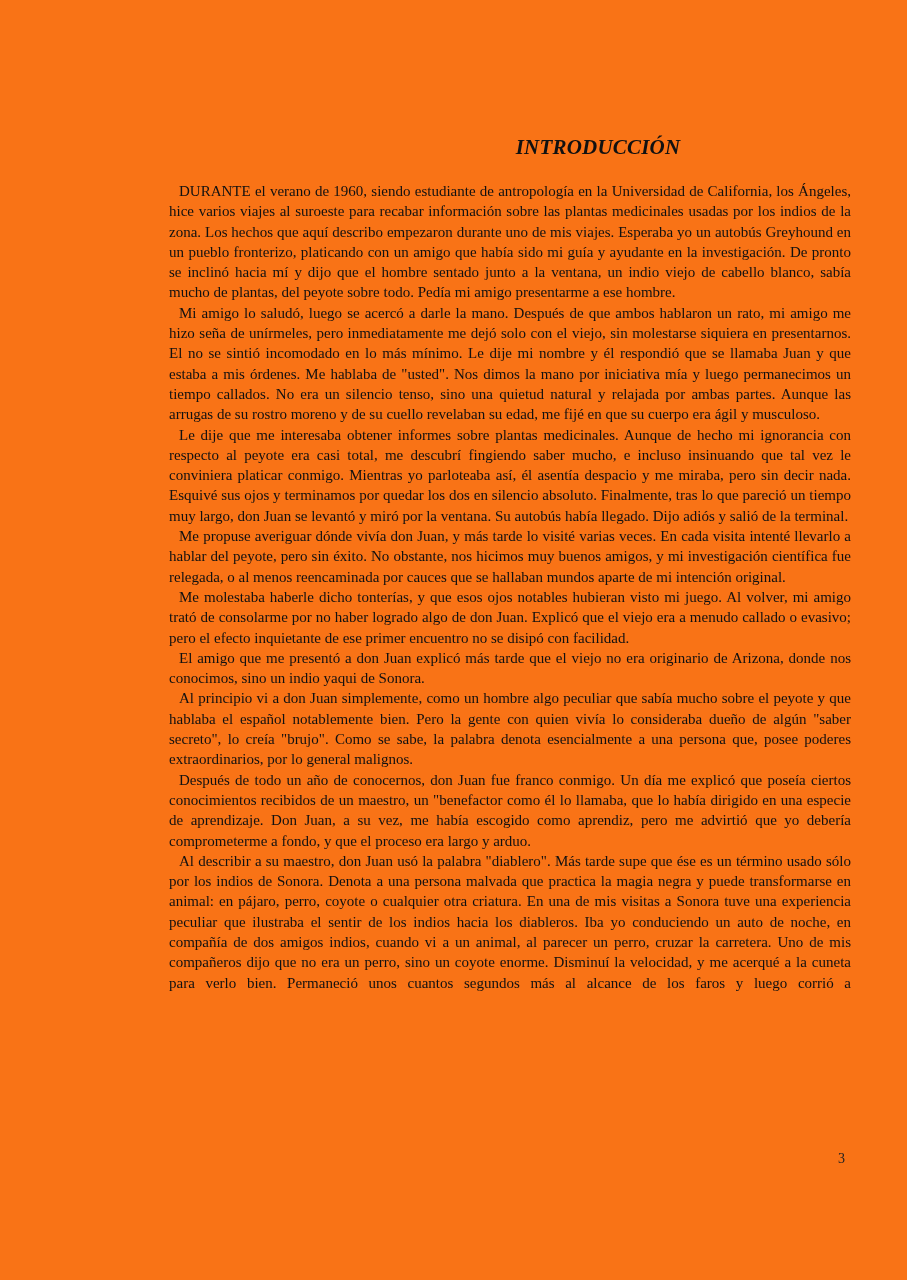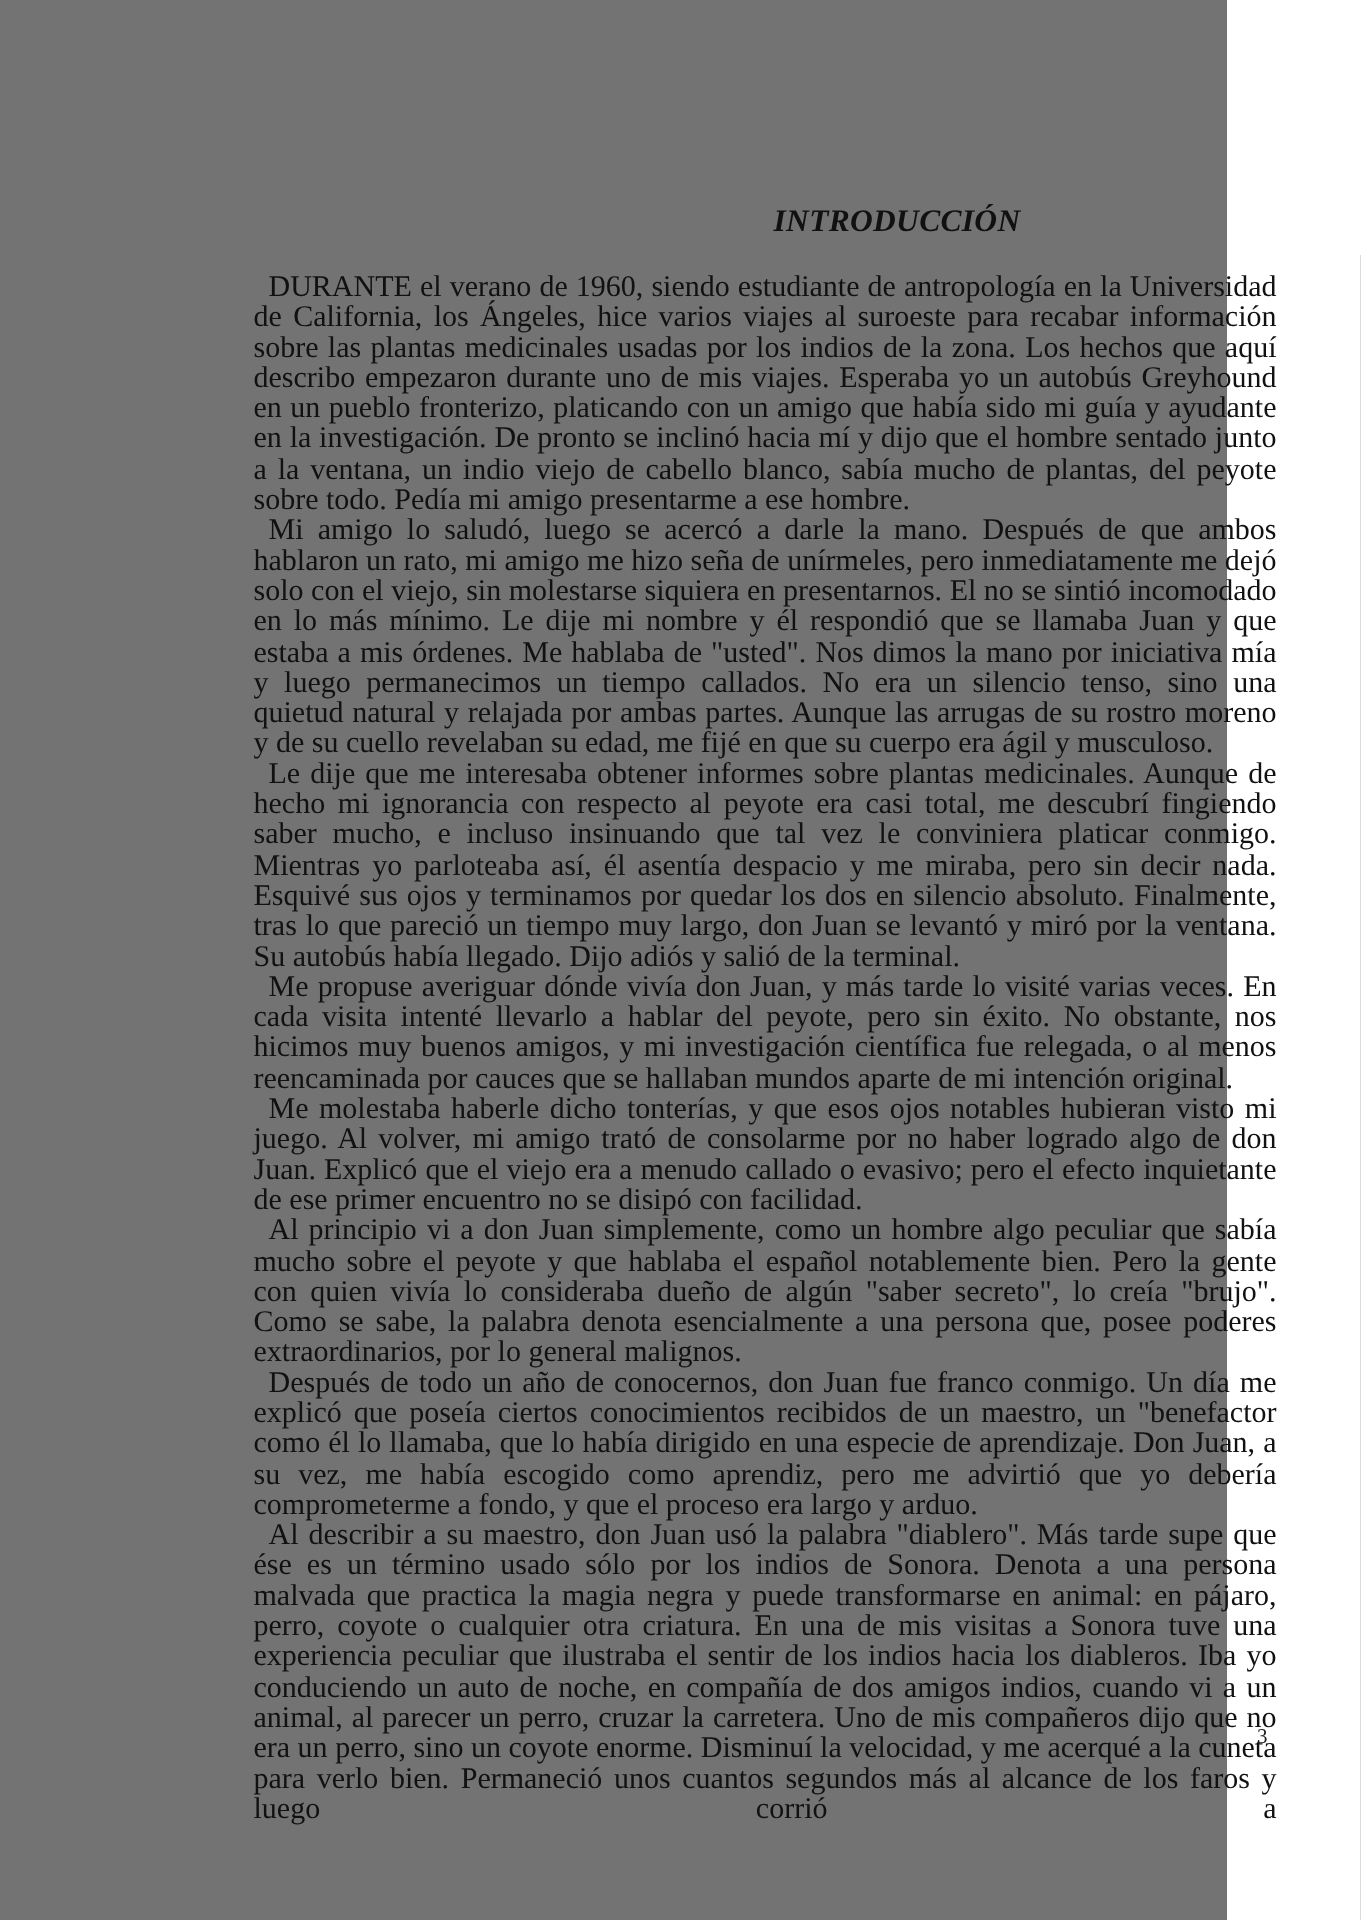--- a/index.html
+++ b/index.html
@@ -18,9 +18,9 @@
   .page {
     position: absolute;
     left: 0; top: 0;
-    width: 818px;
+    width: 907px;
     height: 1280px;
-    background: #737373;
+    background: #f97316;
   }
   .title {
     position: absolute;

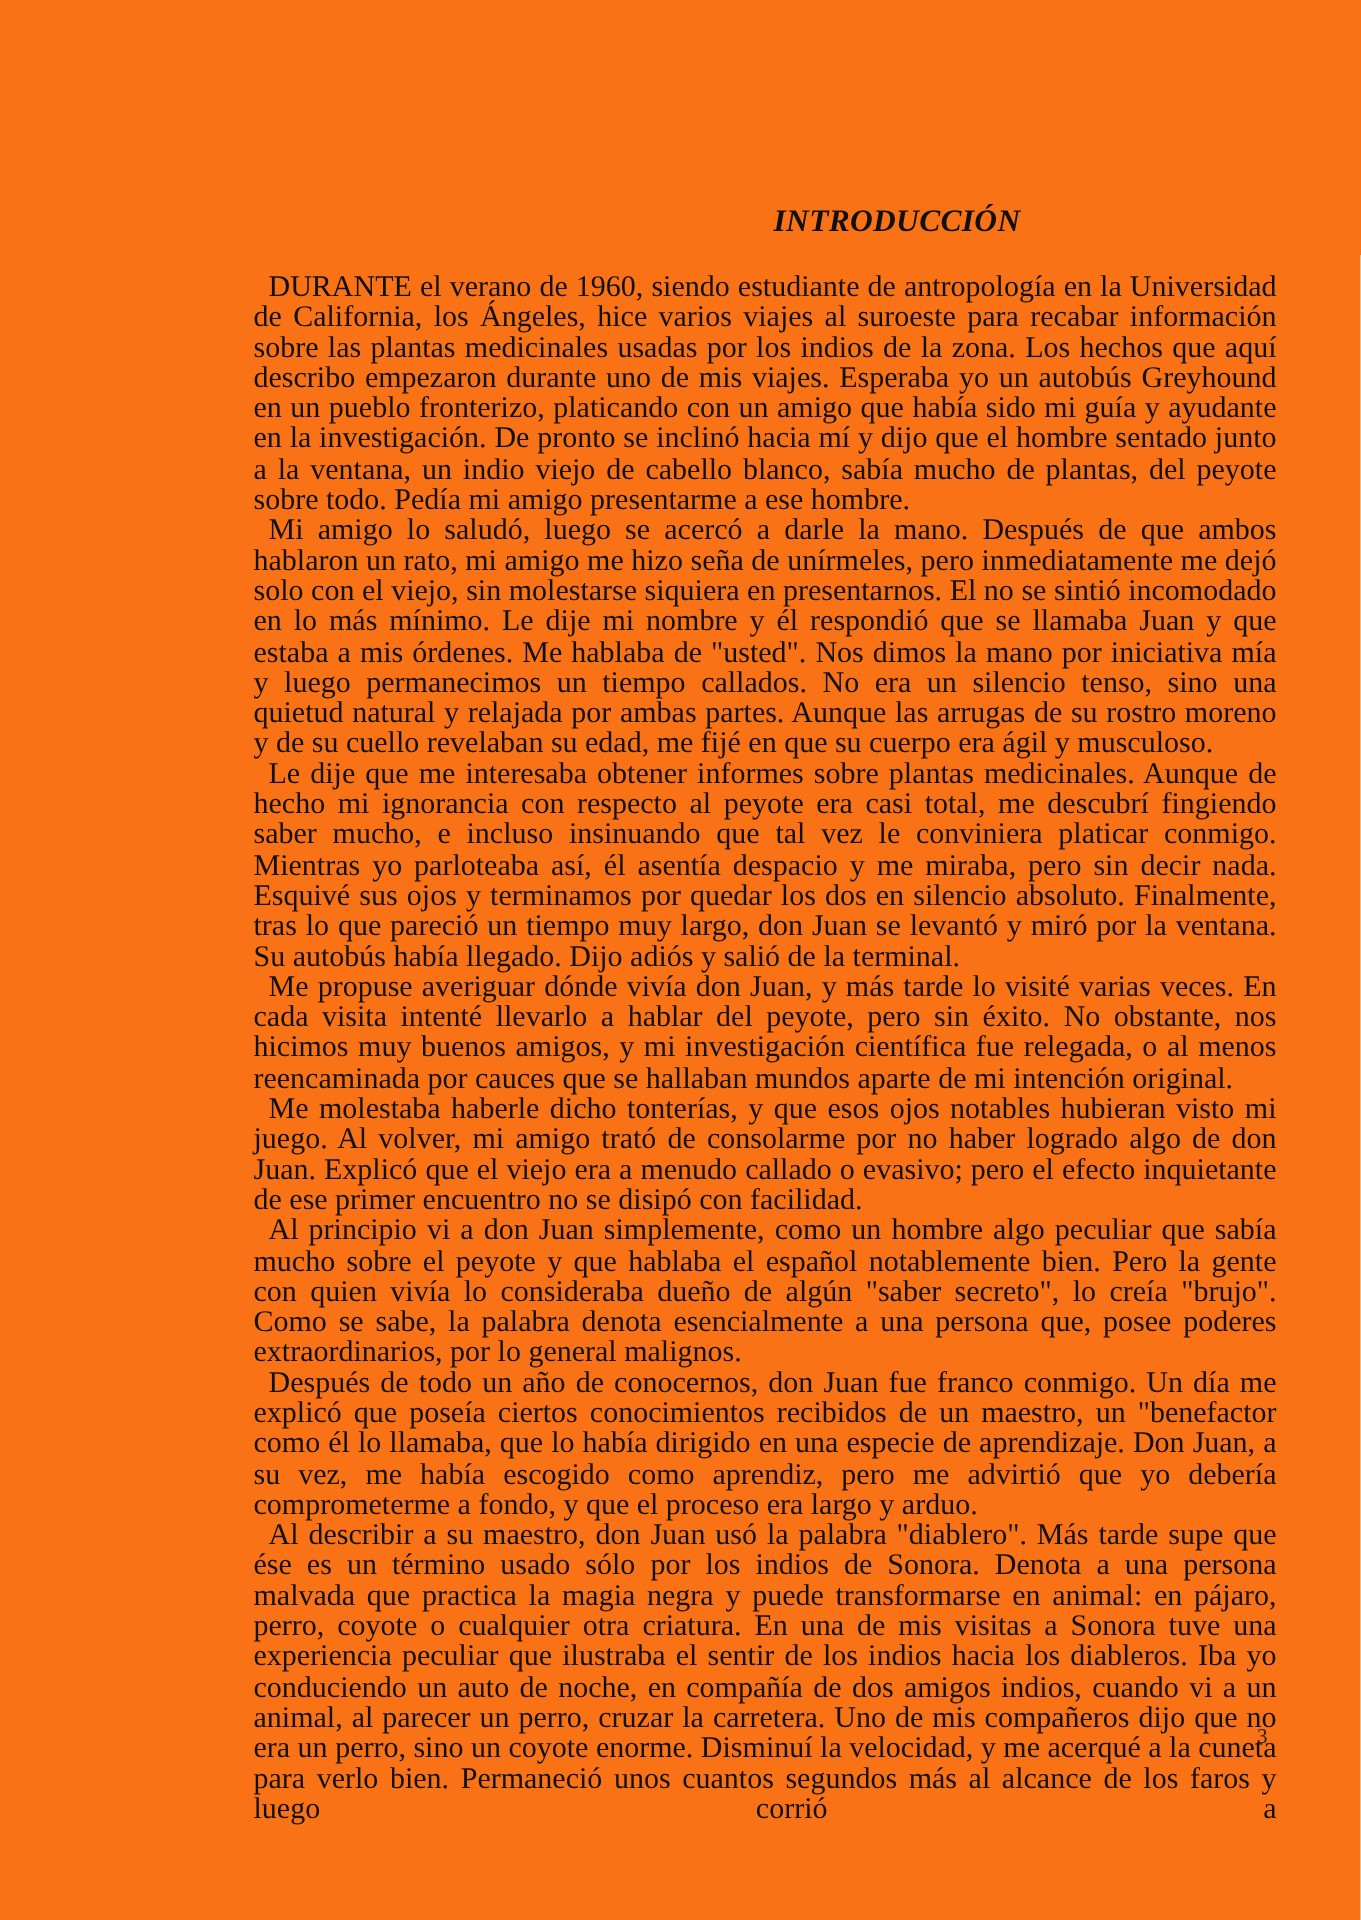--- a/index.html
+++ b/index.html
@@ -40,7 +40,7 @@
     left: 169px;
     top: 181px;
     width: 682px;
-    font-size: 20px;
+    font-size: 15px;
     line-height: 20.3px;
   }
   .body p {

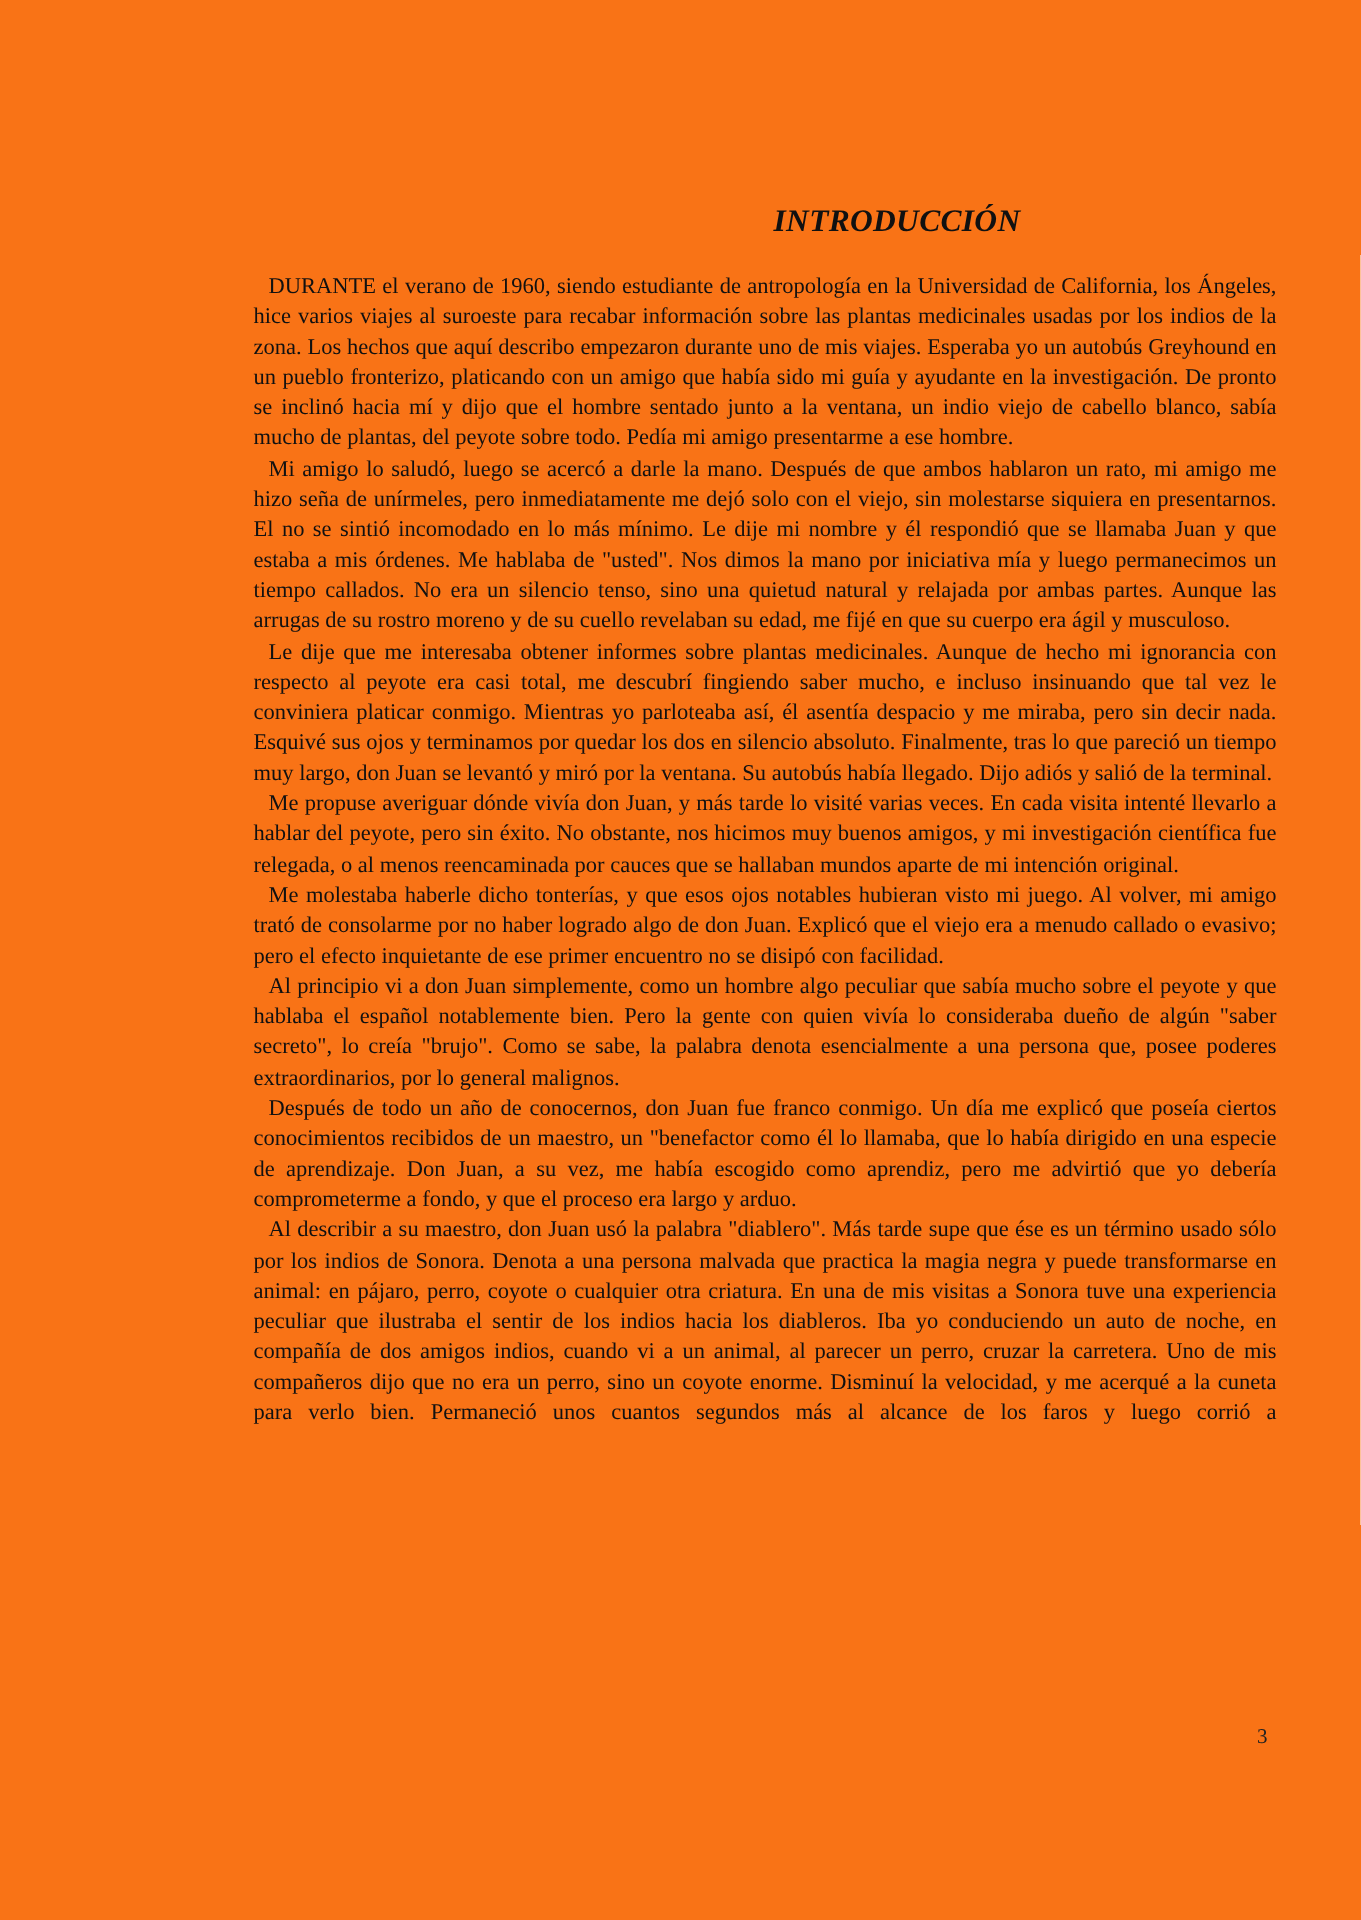--- a/index.html
+++ b/index.html
@@ -68,6 +68,7 @@
     <p>Le dije que me interesaba obtener informes sobre plantas medicinales. Aunque de hecho mi ignorancia con respecto al peyote era casi total, me descubrí fingiendo saber mucho, e incluso insinuando que tal vez le conviniera platicar conmigo. Mientras yo parloteaba así, él asentía despacio y me miraba, pero sin decir nada. Esquivé sus ojos y terminamos por quedar los dos en silencio absoluto. Finalmente, tras lo que pareció un tiempo muy largo, don Juan se levantó y miró por la ventana. Su autobús había llegado. Dijo adiós y salió de la terminal.</p>
     <p>Me propuse averiguar dónde vivía don Juan, y más tarde lo visité varias veces. En cada visita intenté llevarlo a hablar del peyote, pero sin éxito. No obstante, nos hicimos muy buenos amigos, y mi investigación científica fue relegada, o al menos reencaminada por cauces que se hallaban mundos aparte de mi intención original.</p>
     <p>Me molestaba haberle dicho tonterías, y que esos ojos notables hubieran visto mi juego. Al volver, mi amigo trató de consolarme por no haber logrado algo de don Juan. Explicó que el viejo era a menudo callado o evasivo; pero el efecto inquietante de ese primer encuentro no se disipó con facilidad.</p>
+    <p>El amigo que me presentó a don Juan explicó más tarde que el viejo no era originario de Arizona, donde nos conocimos, sino un indio yaqui de Sonora.</p>
     <p>Al principio vi a don Juan simplemente, como un hombre algo peculiar que sabía mucho sobre el peyote y que hablaba el español notablemente bien. Pero la gente con quien vivía lo consideraba dueño de algún "saber secreto", lo creía "brujo". Como se sabe, la palabra denota esencialmente a una persona que, posee poderes extraordinarios, por lo general malignos.</p>
     <p>Después de todo un año de conocernos, don Juan fue franco conmigo. Un día me explicó que poseía ciertos conocimientos recibidos de un maestro, un "benefactor como él lo llamaba, que lo había dirigido en una especie de aprendizaje. Don Juan, a su vez, me había escogido como aprendiz, pero me advirtió que yo debería comprometerme a fondo, y que el proceso era largo y arduo.</p>
     <p style="text-align-last: justify;">Al describir a su maestro, don Juan usó la palabra "diablero". Más tarde supe que ése es un término usado sólo por los indios de Sonora. Denota a una persona malvada que practica la magia negra y puede transformarse en animal: en pájaro, perro, coyote o cualquier otra criatura. En una de mis visitas a Sonora tuve una experiencia peculiar que ilustraba el sentir de los indios hacia los diableros. Iba yo conduciendo un auto de noche, en compañía de dos amigos indios, cuando vi a un animal, al parecer un perro, cruzar la carretera. Uno de mis compañeros dijo que no era un perro, sino un coyote enorme. Disminuí la velocidad, y me acerqué a la cuneta para verlo bien. Permaneció unos cuantos segundos más al alcance de los faros y luego corrió a</p>

